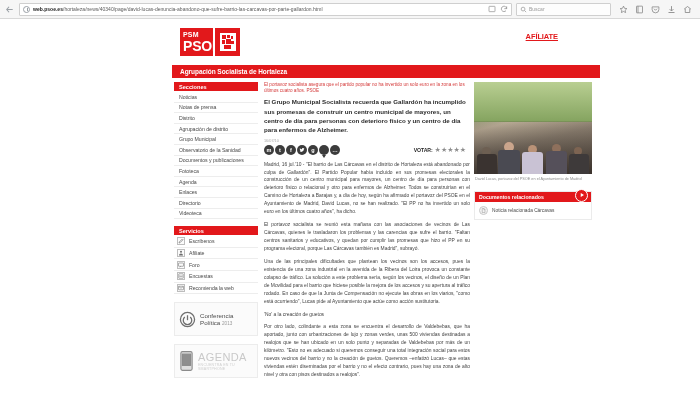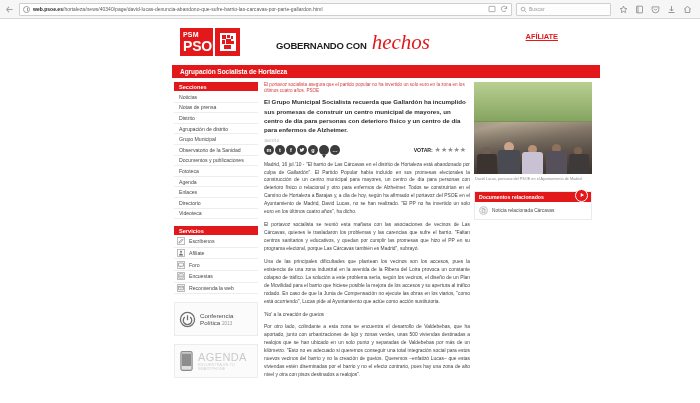--- a/index.html
+++ b/index.html
@@ -463,10 +463,6 @@
             <rect x="12" y="4" width="2" height="3" fill="#e2181b"></rect>
           </svg>
         </div>
-      </div>
-      <div id="slogan">
-        <span id="slogan-lead">GOBERNANDO CON</span>
-        <span id="slogan-word">hechos</span>
       </div>
       <a id="afiliate">AFÍLIATE</a>
     </div>

